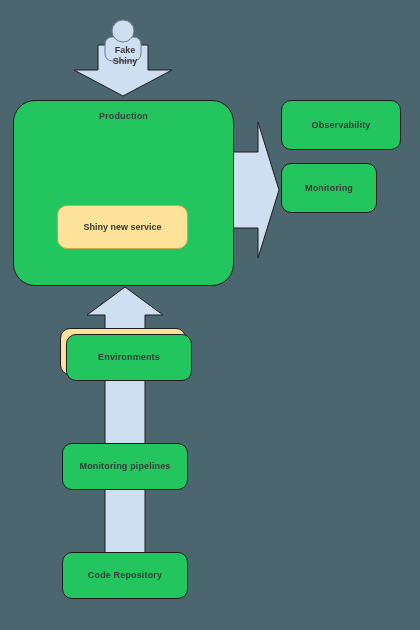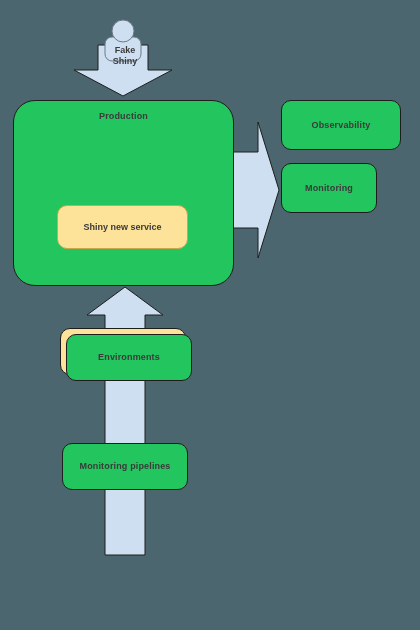--- a/index.html
+++ b/index.html
@@ -171,6 +171,9 @@
     <span>Monitoring pipelines</span>
   </div>
 
+  <div class="node" id="repository-node">
+    <span>Code Repository</span>
+  </div>
 
 </div>
 

